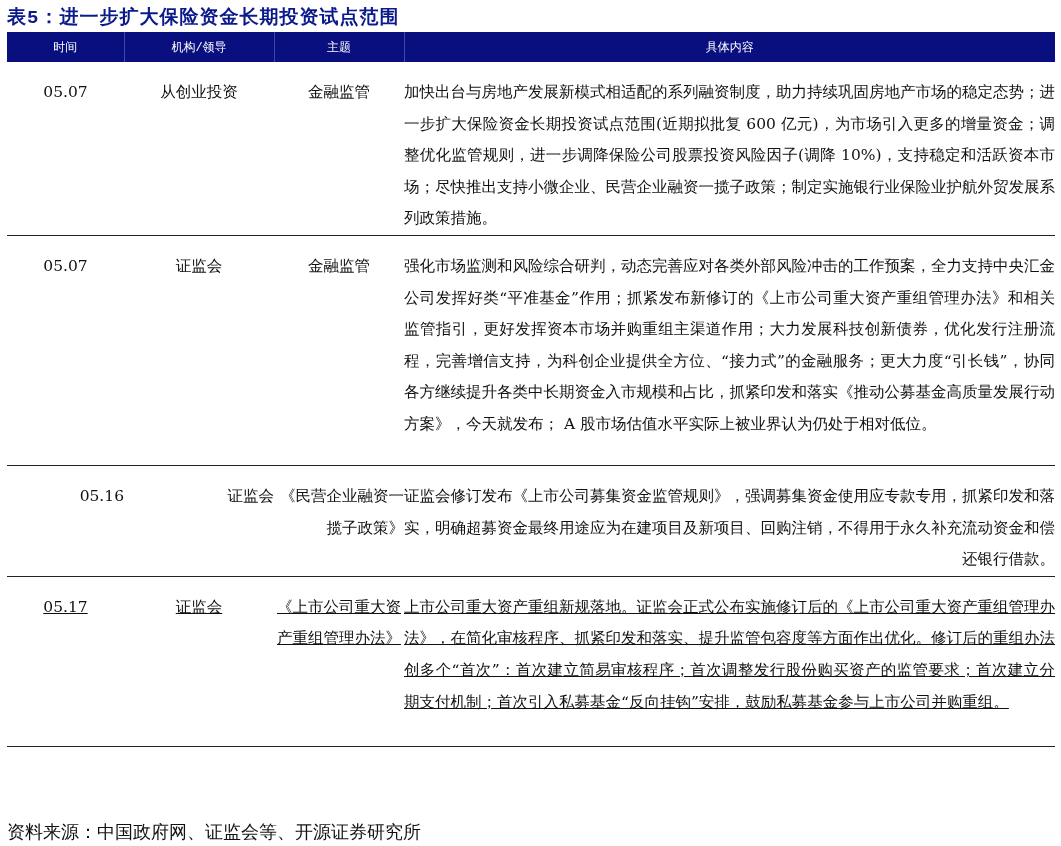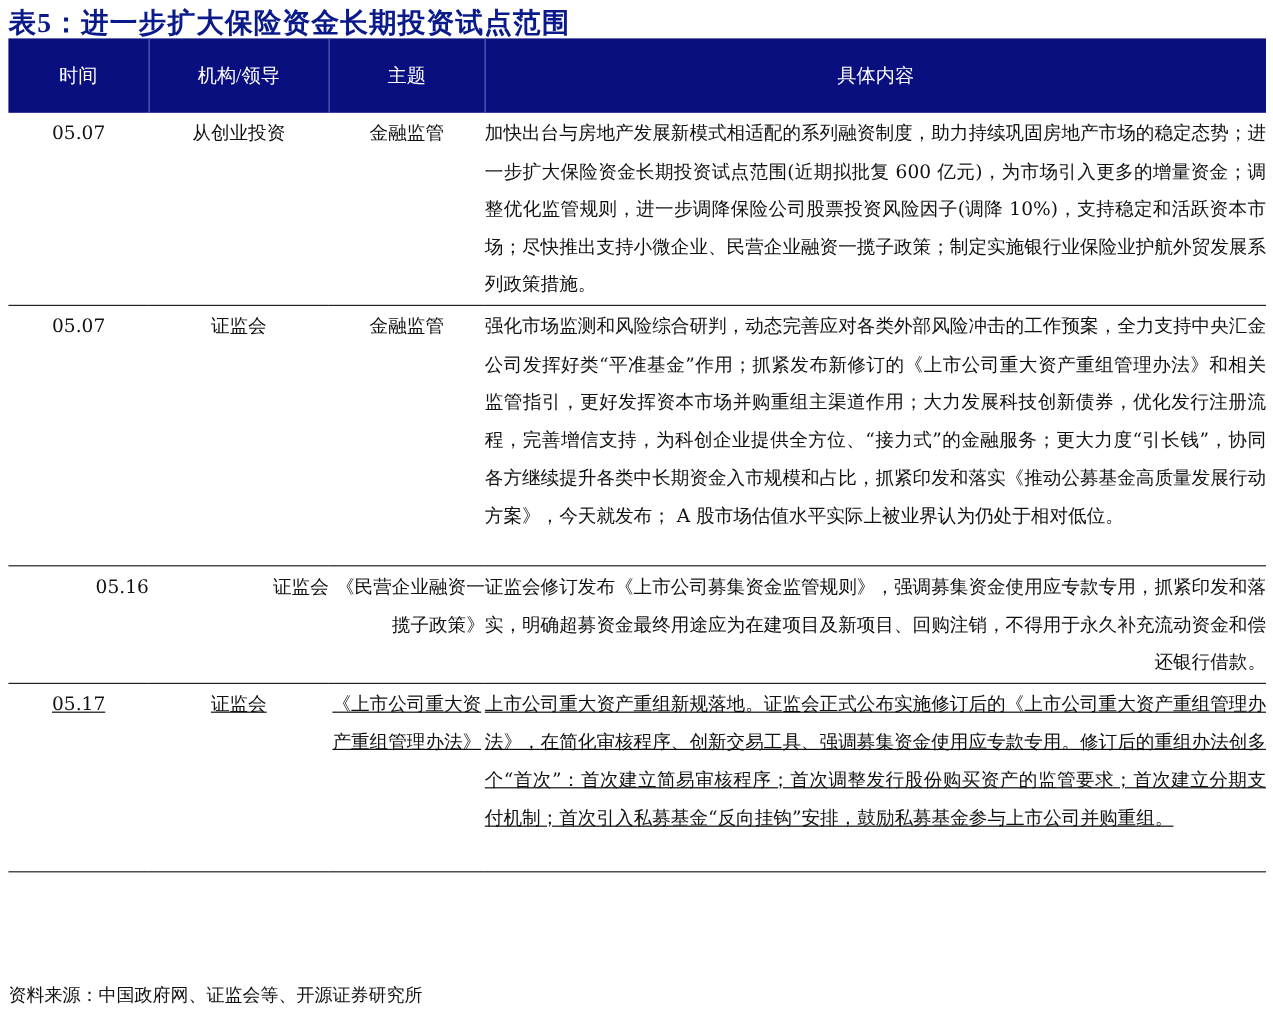--- a/index.html
+++ b/index.html
@@ -10,8 +10,8 @@
     }
     .title {
       position: absolute; left: 7px; top: 4px;
-      font-size: 23px; font-weight: bold; color: #0b1a8a;
-      font-family: Liberation Serif, serif;
+      font-size: 19px; font-weight: bold; color: #0b1a8a;
+      font-family: Liberation Mono, monospace;
       letter-spacing: 1px;
     }
     table.main {

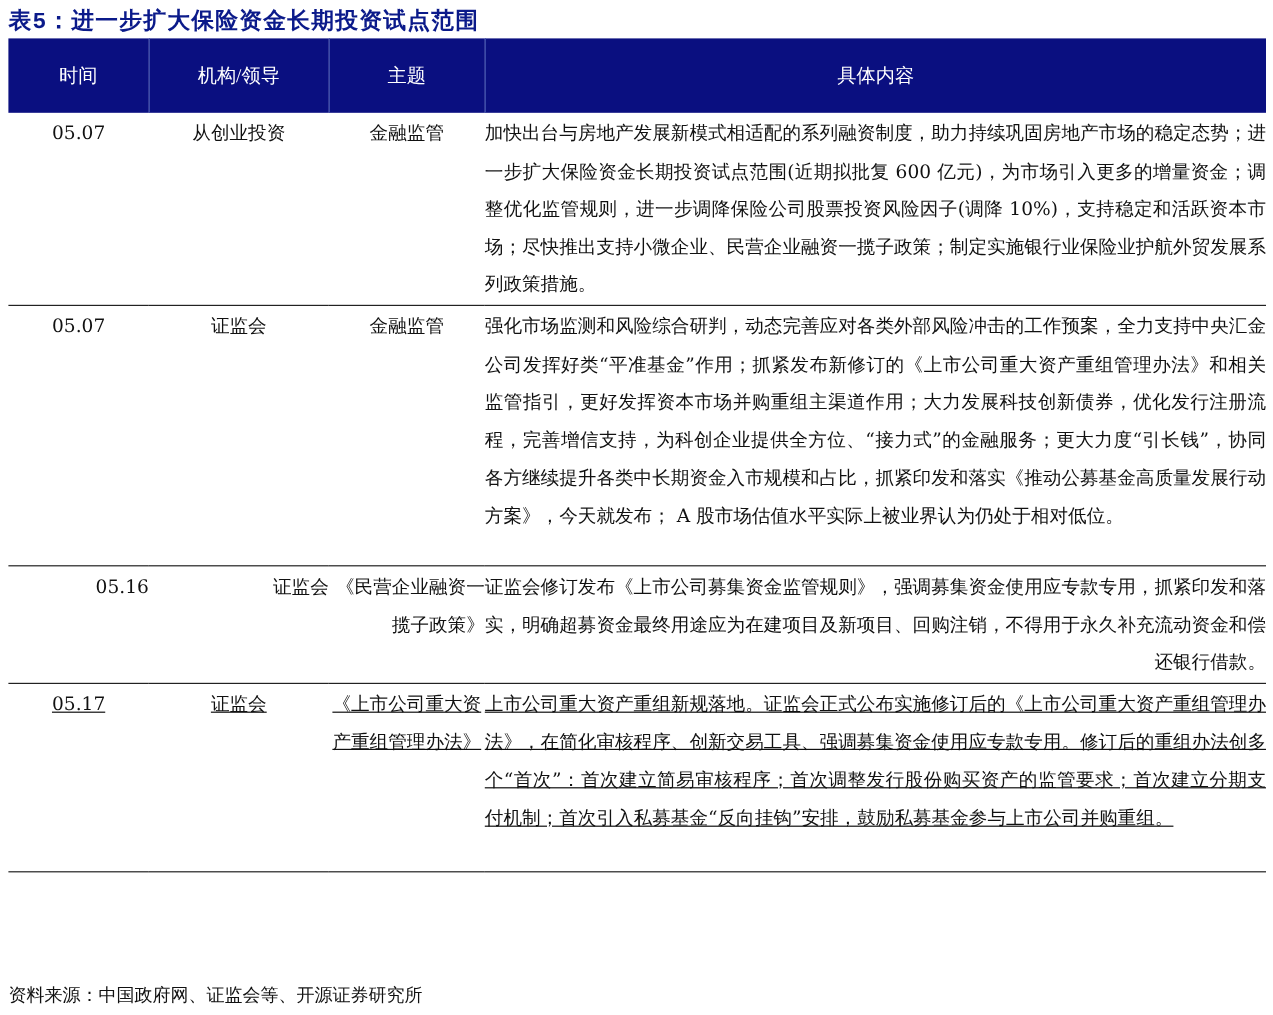--- a/index.html
+++ b/index.html
@@ -22,10 +22,10 @@
     }
     table.main th {
       background: #0a0f80; color: #ffffff;
-      font-size: 16px; font-weight: normal;
-      height: 30px; padding: 16px;
+      font-size: 12px; font-weight: normal;
+      height: 30px; padding: 0;
       border-left: 1px solid #3a4aa8;
-      font-family: Liberation Serif, serif;
+      font-family: Liberation Mono, monospace;
     }
     table.main th:first-child { border-left: none; }
     table.main td {

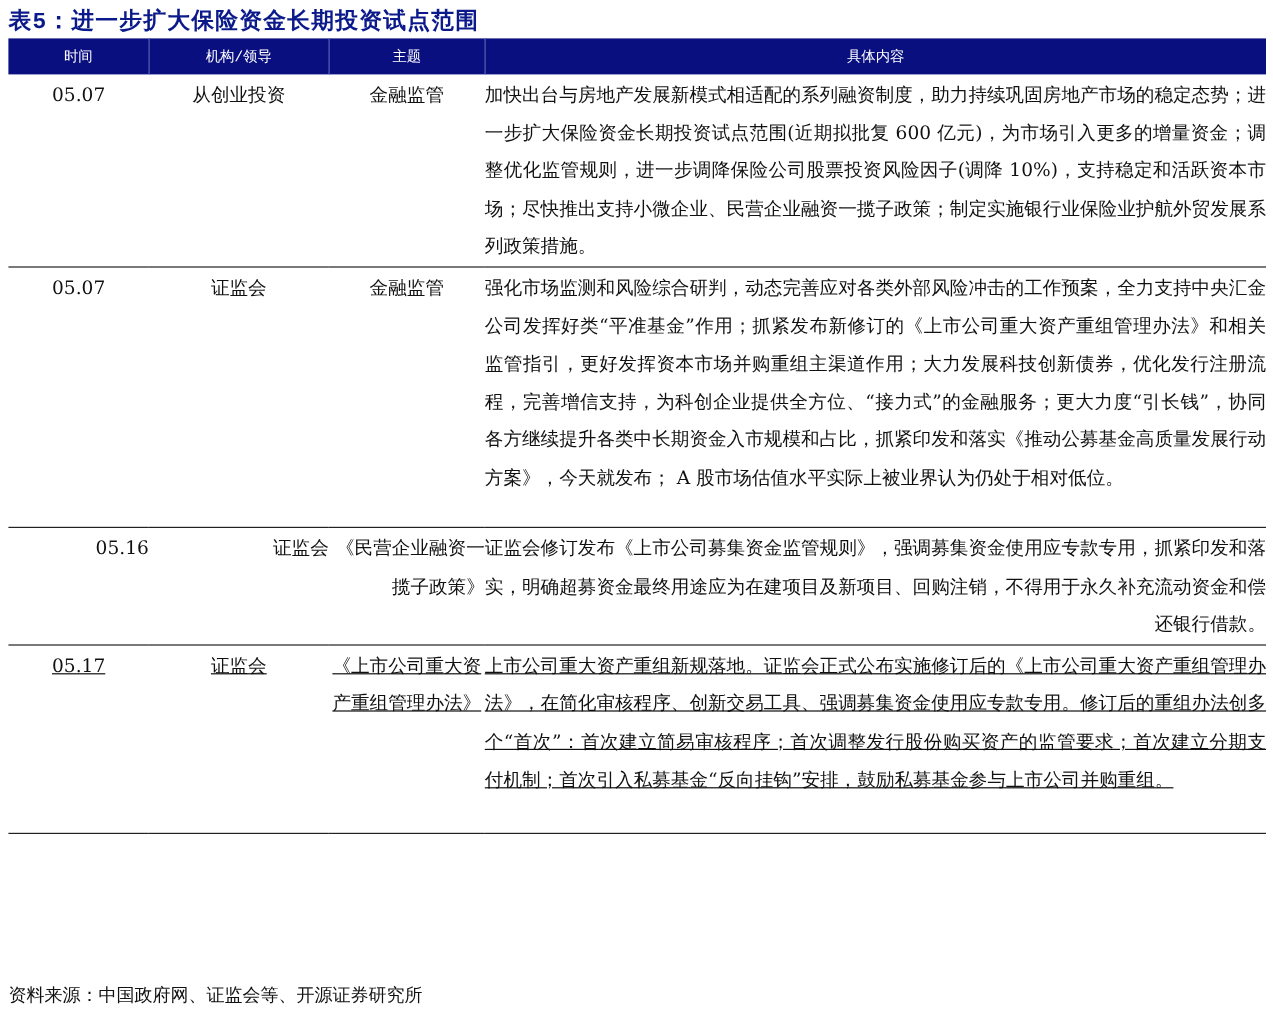--- a/index.html
+++ b/index.html
@@ -32,7 +32,7 @@
       vertical-align: top;
       font-size: 15.5px;
       line-height: 31.6px;
-      padding: 2px 0 0 0;
+      padding: 15px 0 0 0;
       border-bottom: 1.5px solid #222;
     }
     td.c-time, td.c-org, td.c-topic { text-align: center; }

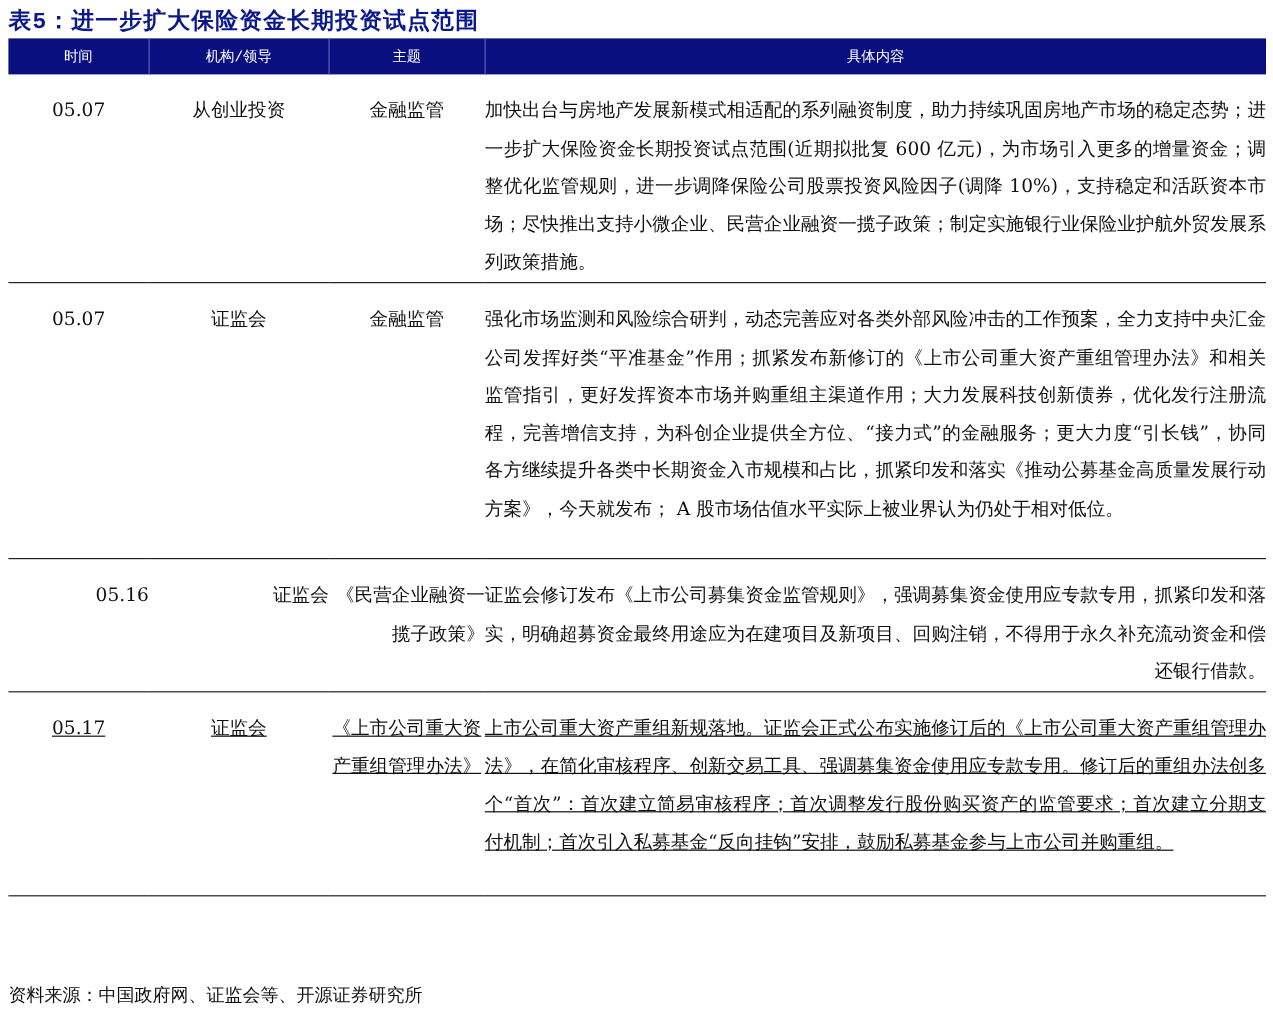--- a/index.html
+++ b/index.html
@@ -90,7 +90,7 @@
       <td class="c-time">05.17</td>
       <td class="c-org">证监会</td>
       <td class="c-topic">《上市公司重大资产重组管理办法》</td>
-      <td class="c-content">上市公司重大资产重组新规落地。证监会正式公布实施修订后的《上市公司重大资产重组管理办法》，在简化审核程序、创新交易工具、强调募集资金使用应专款专用。修订后的重组办法创多个“首次”：首次建立简易审核程序；首次调整发行股份购买资产的监管要求；首次建立分期支付机制；首次引入私募基金“反向挂钩”安排，鼓励私募基金参与上市公司并购重组。</td>
+      <td class="c-content">上市公司重大资产重组新规落地。证监会正式公布实施修订后的《上市公司重大资产重组管理办法》，在简化审核程序、抓紧印发和落实、提升监管包容度等方面作出优化。修订后的重组办法创多个“首次”：首次建立简易审核程序；首次调整发行股份购买资产的监管要求；首次建立分期支付机制；首次引入私募基金“反向挂钩”安排，鼓励私募基金参与上市公司并购重组。</td>
     </tr>
   </tbody>
 </table>

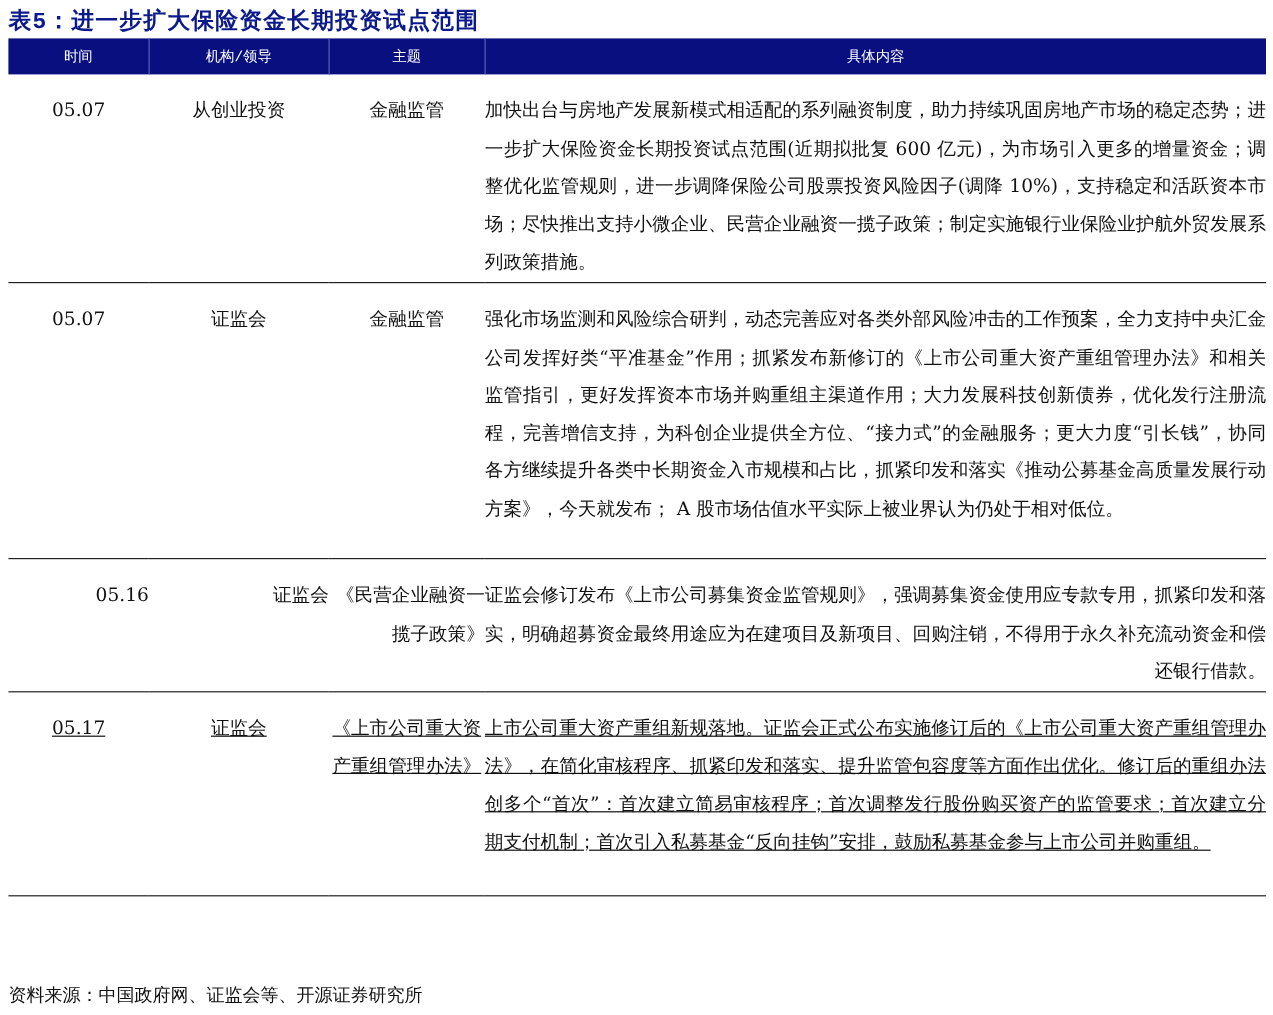--- a/index.html
+++ b/index.html
@@ -44,7 +44,7 @@
     tr.r5 td { height: 154px; text-decoration: underline; }
     .source {
       position: absolute; left: 7px; top: 820px;
-      font-size: 15px; color: #111;
+      font-size: 18px; color: #111;
     }
   </style>
 </head>

